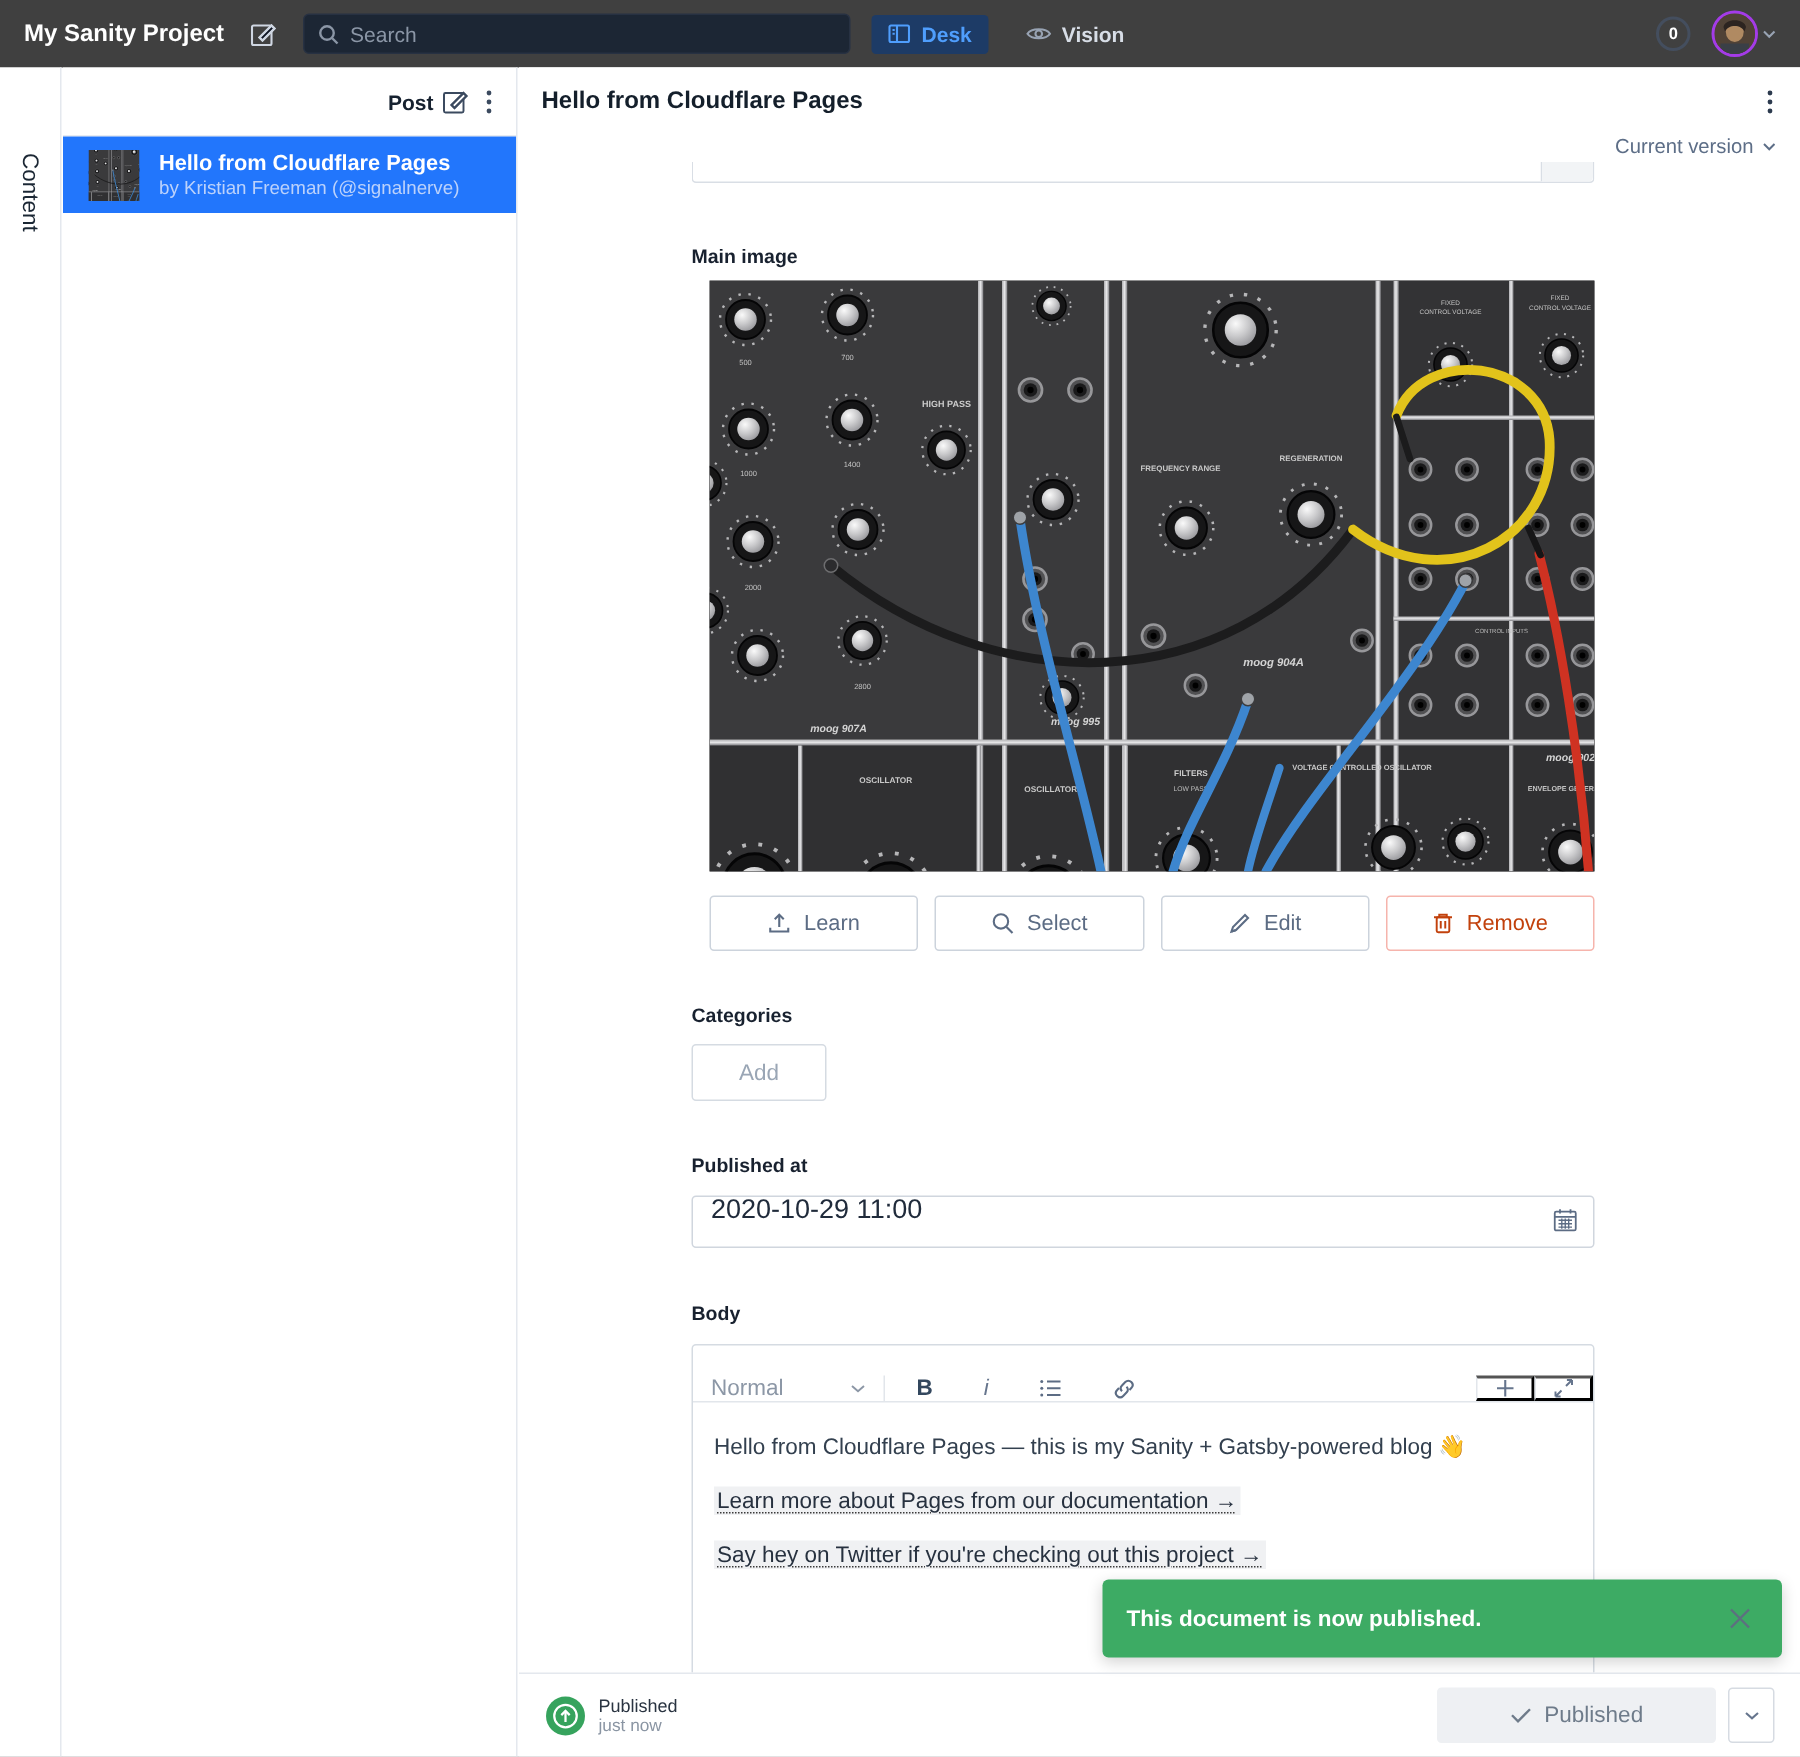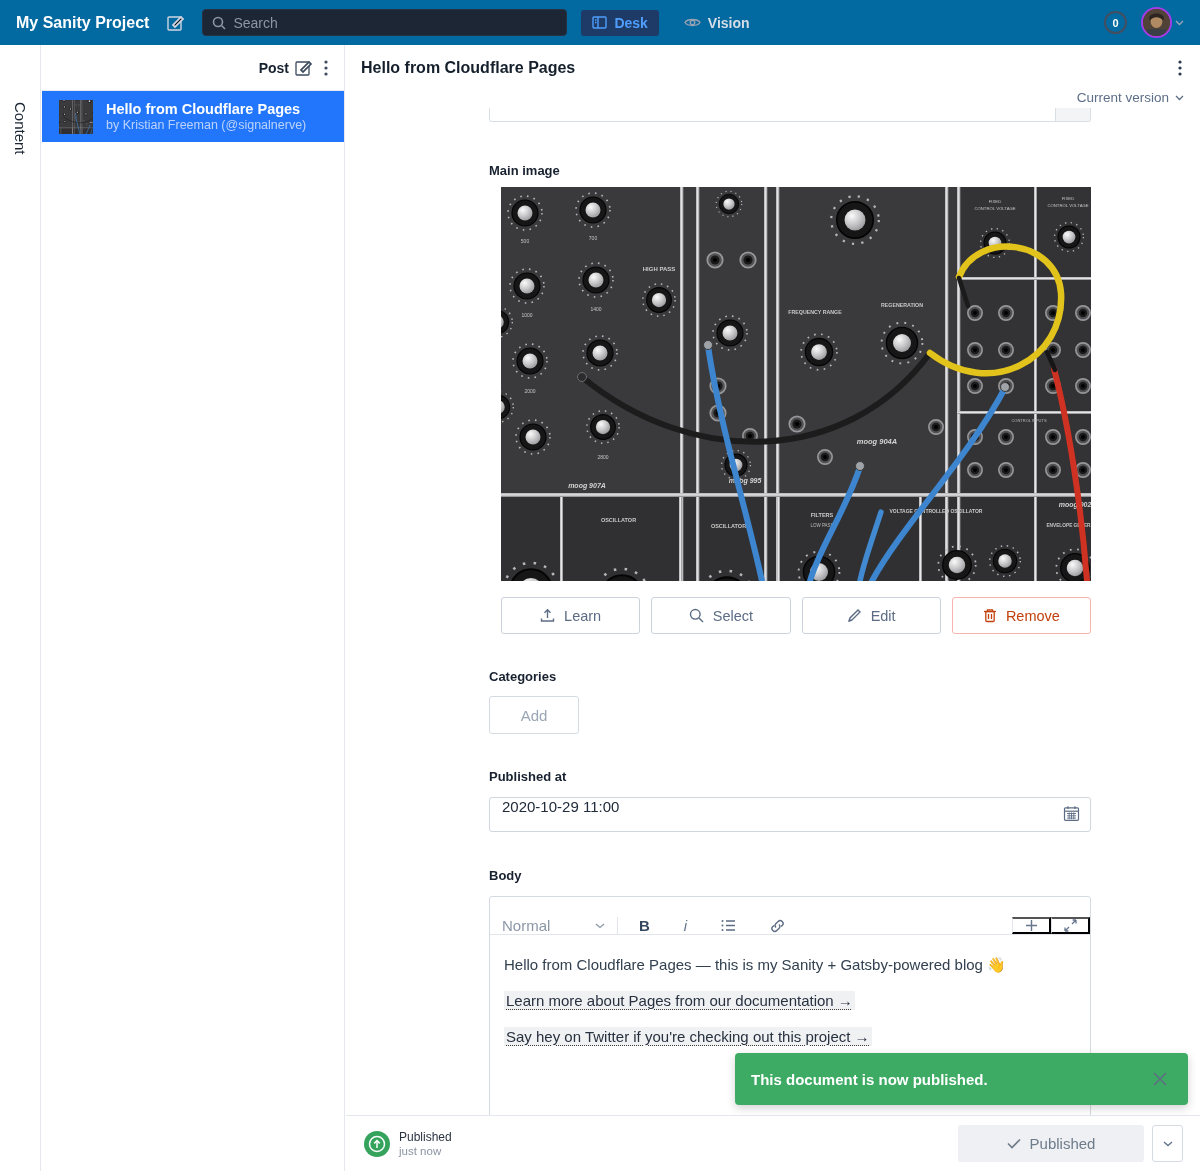--- a/index.html
+++ b/index.html
@@ -8,7 +8,7 @@
   .app { position:relative; width:1200px; height:1171px; overflow:hidden; background:#fff; }
 
   
-  .navbar { position:absolute; top:0; left:0; width:1200px; height:45px; background:#0369a1;
+  .navbar { position:absolute; top:0; left:0; width:1200px; height:45px; background:#404040;
             display:flex; align-items:center; padding:12px 16px; gap:14px; }
   .nav-title { color:#fff; font-size:16px; font-weight:bold; white-space:nowrap; }
   .nav-iconbtn { background:none; border:none; color:#cfd6e2; display:flex; align-items:center; cursor:pointer; padding:4px; }

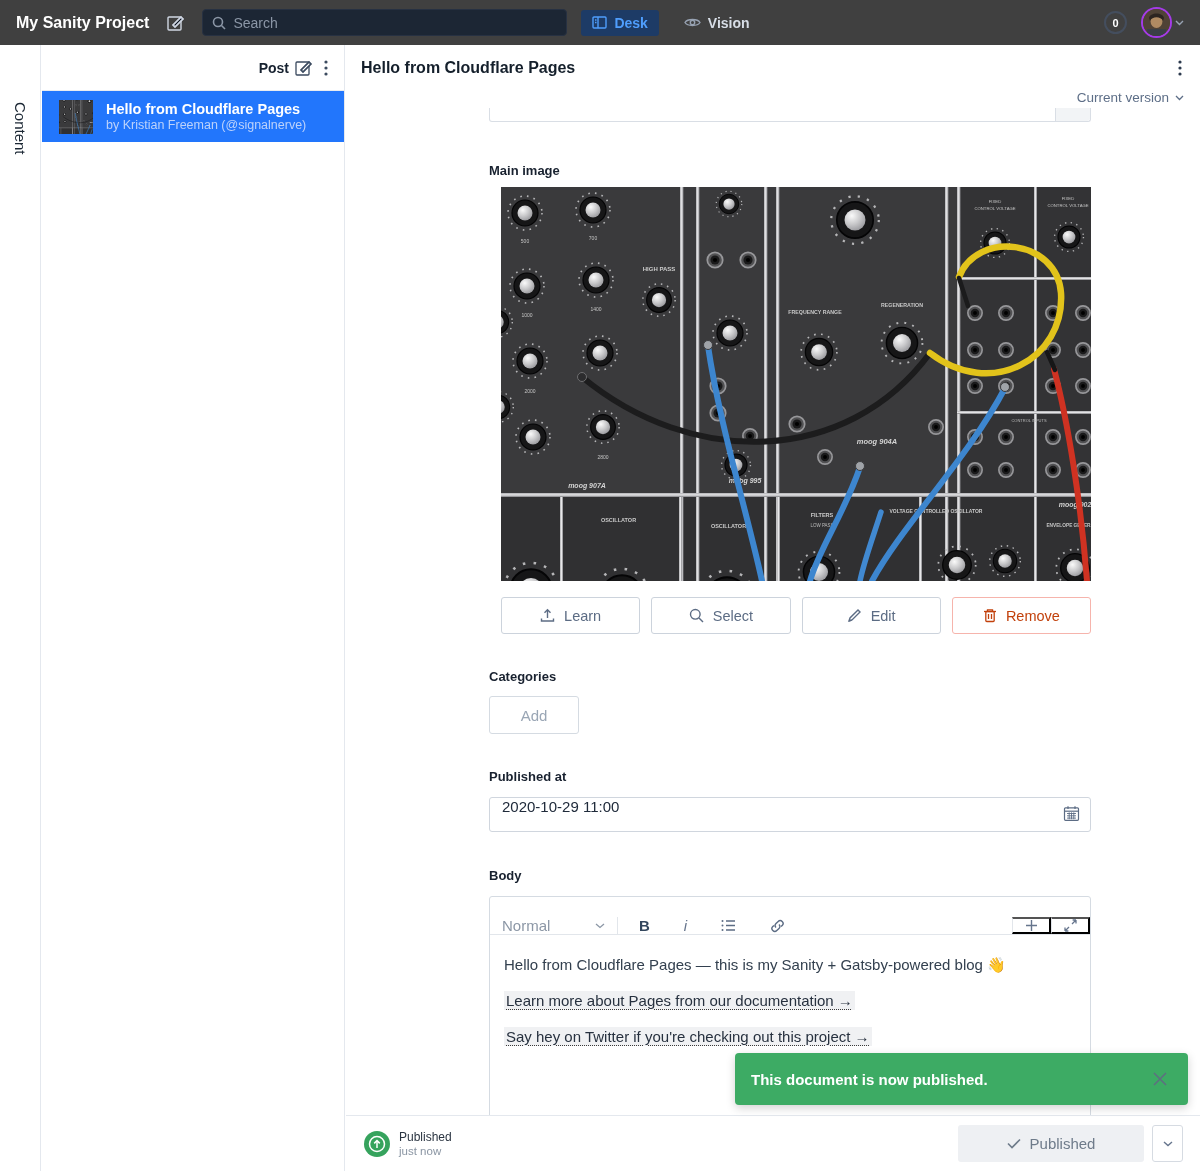--- a/index.html
+++ b/index.html
@@ -46,7 +46,7 @@
   .kebab-btn { background:none; border:none; color:#2c3a4e; padding:6px 8px; display:flex; cursor:pointer; }
   .version-row { position:absolute; top:45px; right:16px; display:flex; align-items:center; gap:6px; color:#5d6e87; font-size:13.5px; cursor:pointer; z-index:5; }
 
-  .field-col { position:absolute; left:143px; top:63px; width:602px; }
+  .field-col { position:absolute; left:115px; top:63px; width:602px; }
   .frag-input { position:relative; height:14px; border:1px solid #d9dee5; border-top:none; border-radius:0 0 3px 3px; margin-bottom:41px; }
   .frag-seg { position:absolute; right:0; top:0; bottom:0; width:35px; border-left:1px solid #d9dee5; background:#f2f4f6; border-radius:0 0 3px 0; }
 

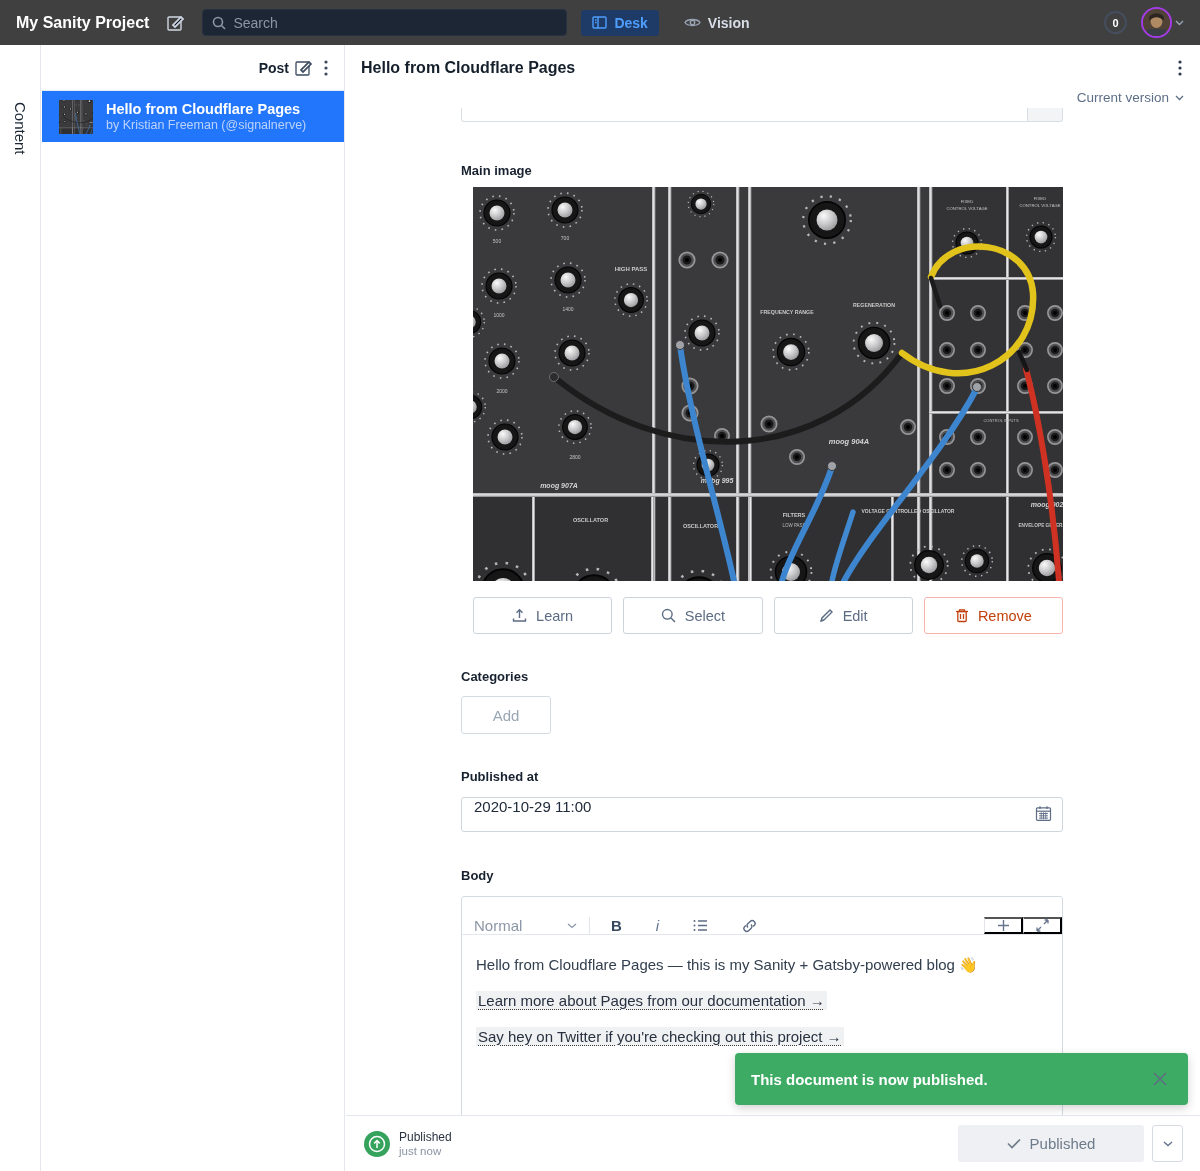--- a/index.html
+++ b/index.html
@@ -67,7 +67,7 @@
   .sec-published { margin-top:35px; }
   .date-input-wrap { position:relative; margin-top:13px; }
   .date-input { width:100%; height:35px; border:1px solid #d0d6de; border-radius:3px; padding:0 40px 16px 12px;
-                font-size:15px; color:#202b3b; font-family:"Liberation Sans",sans-serif; }
+                font-size:18px; color:#202b3b; font-family:"Liberation Sans",sans-serif; }
   .date-cal { position:absolute; right:11px; top:8px; color:#5c6c84; cursor:pointer; }
 
   .sec-body { margin-top:36px; }

